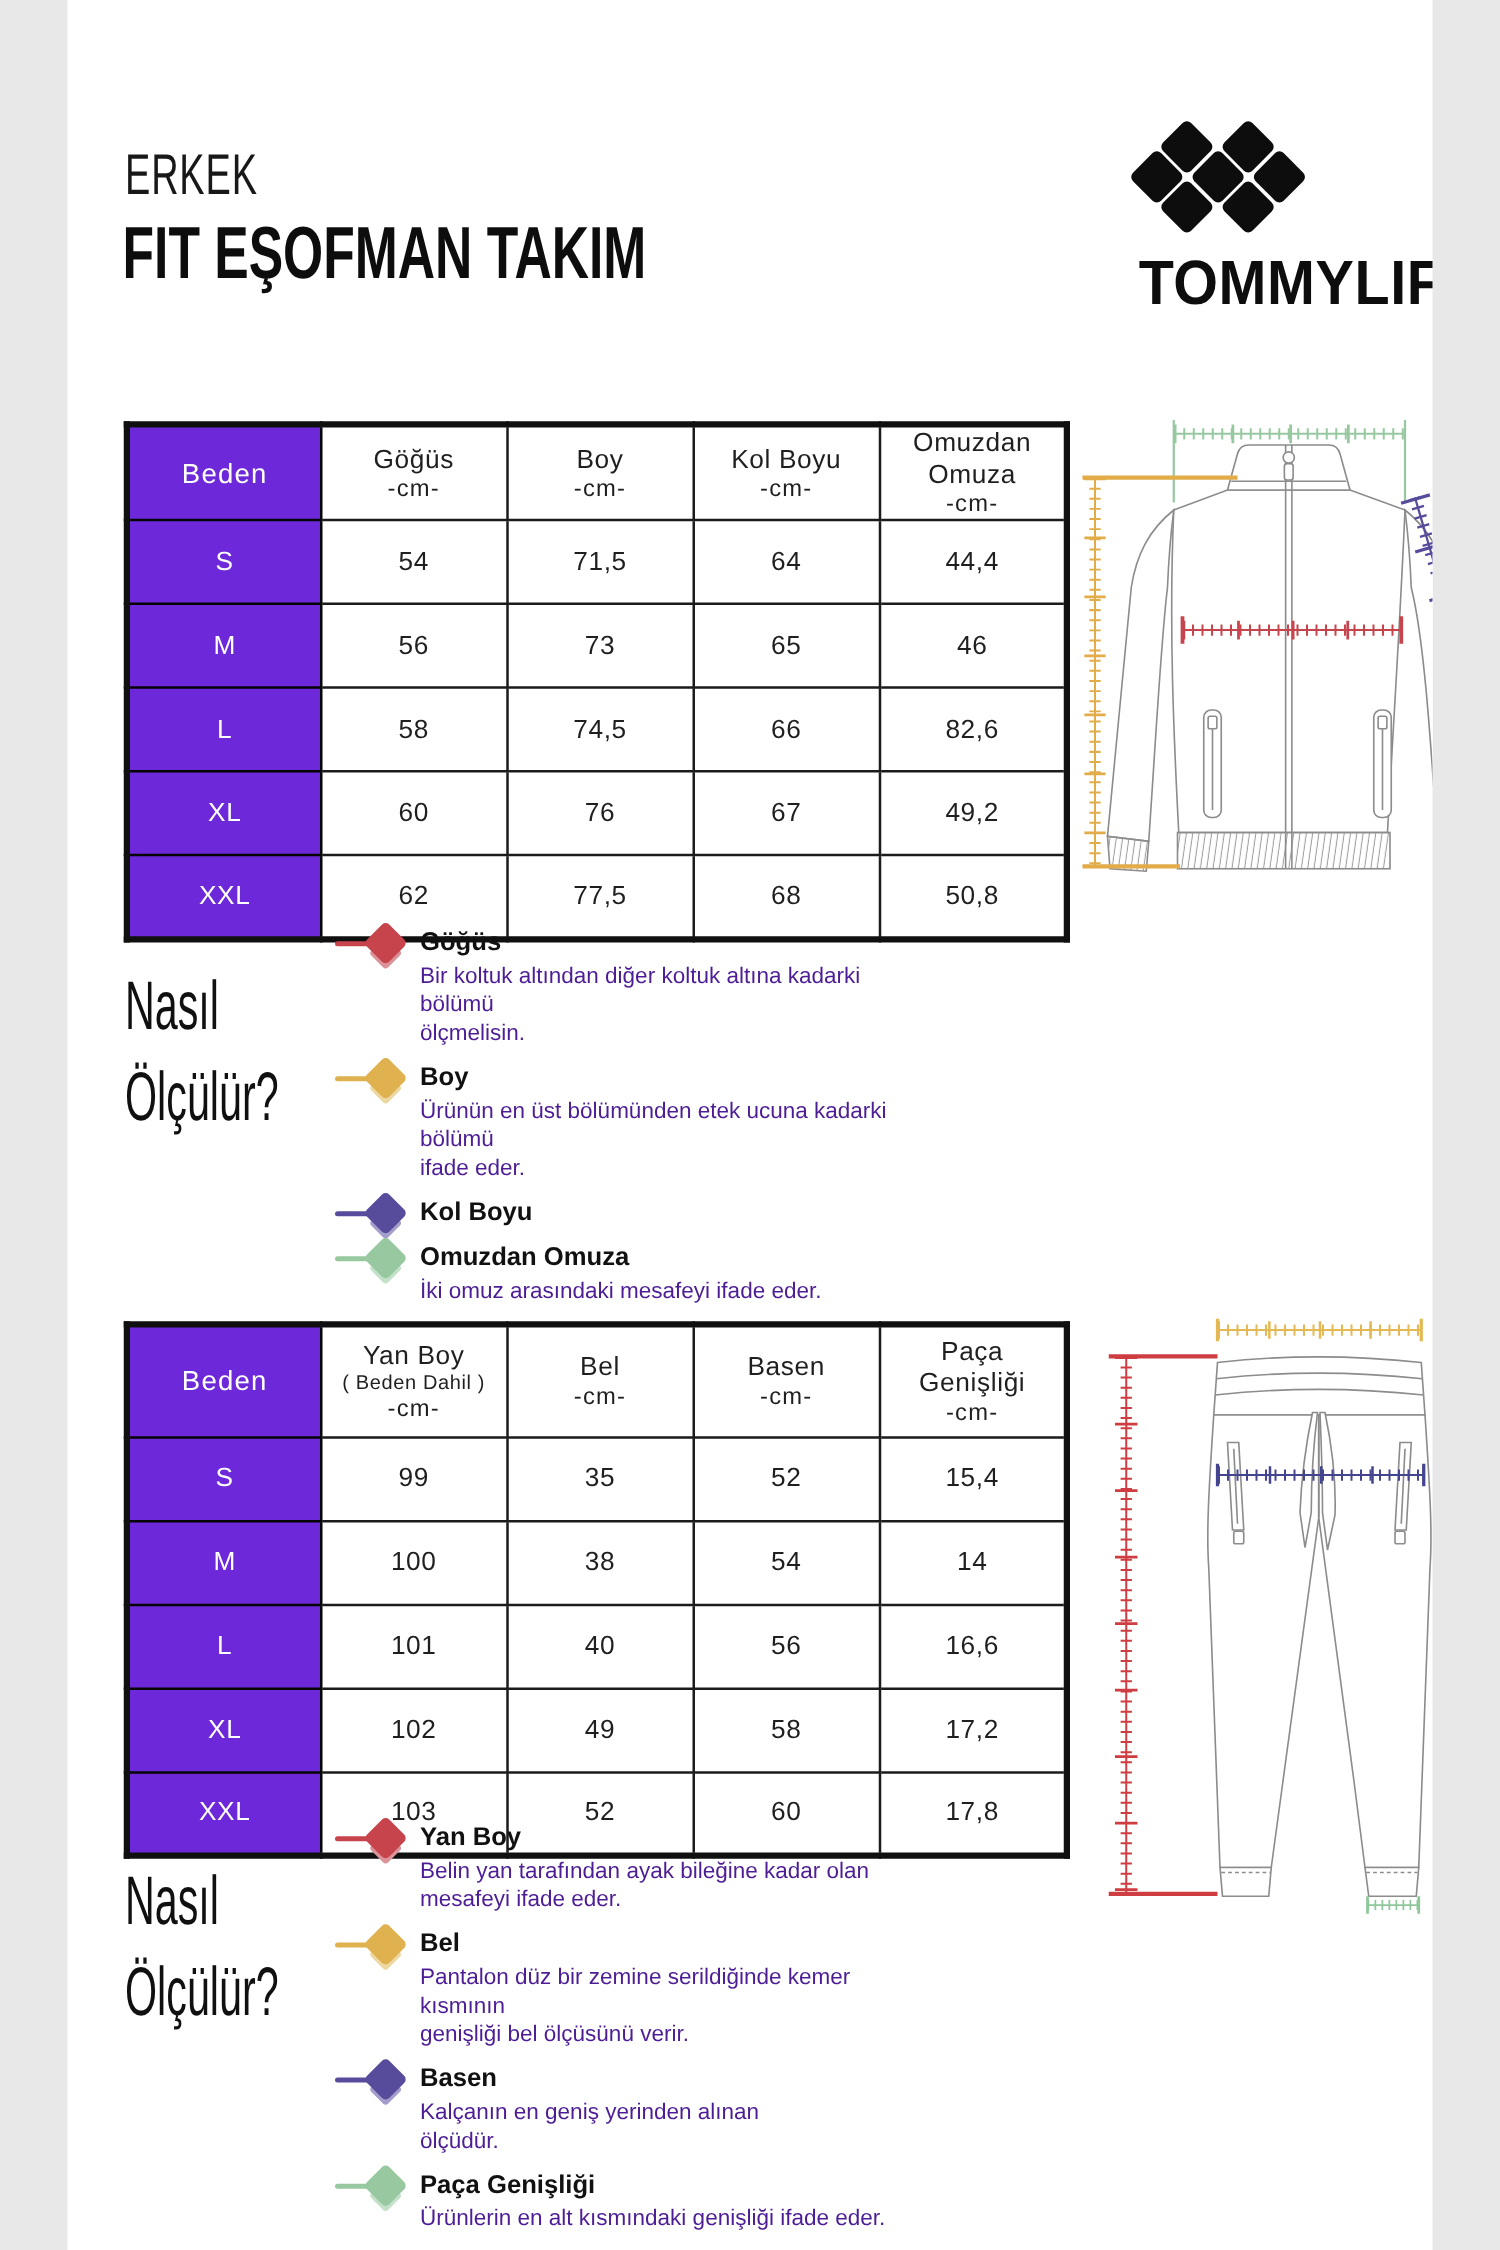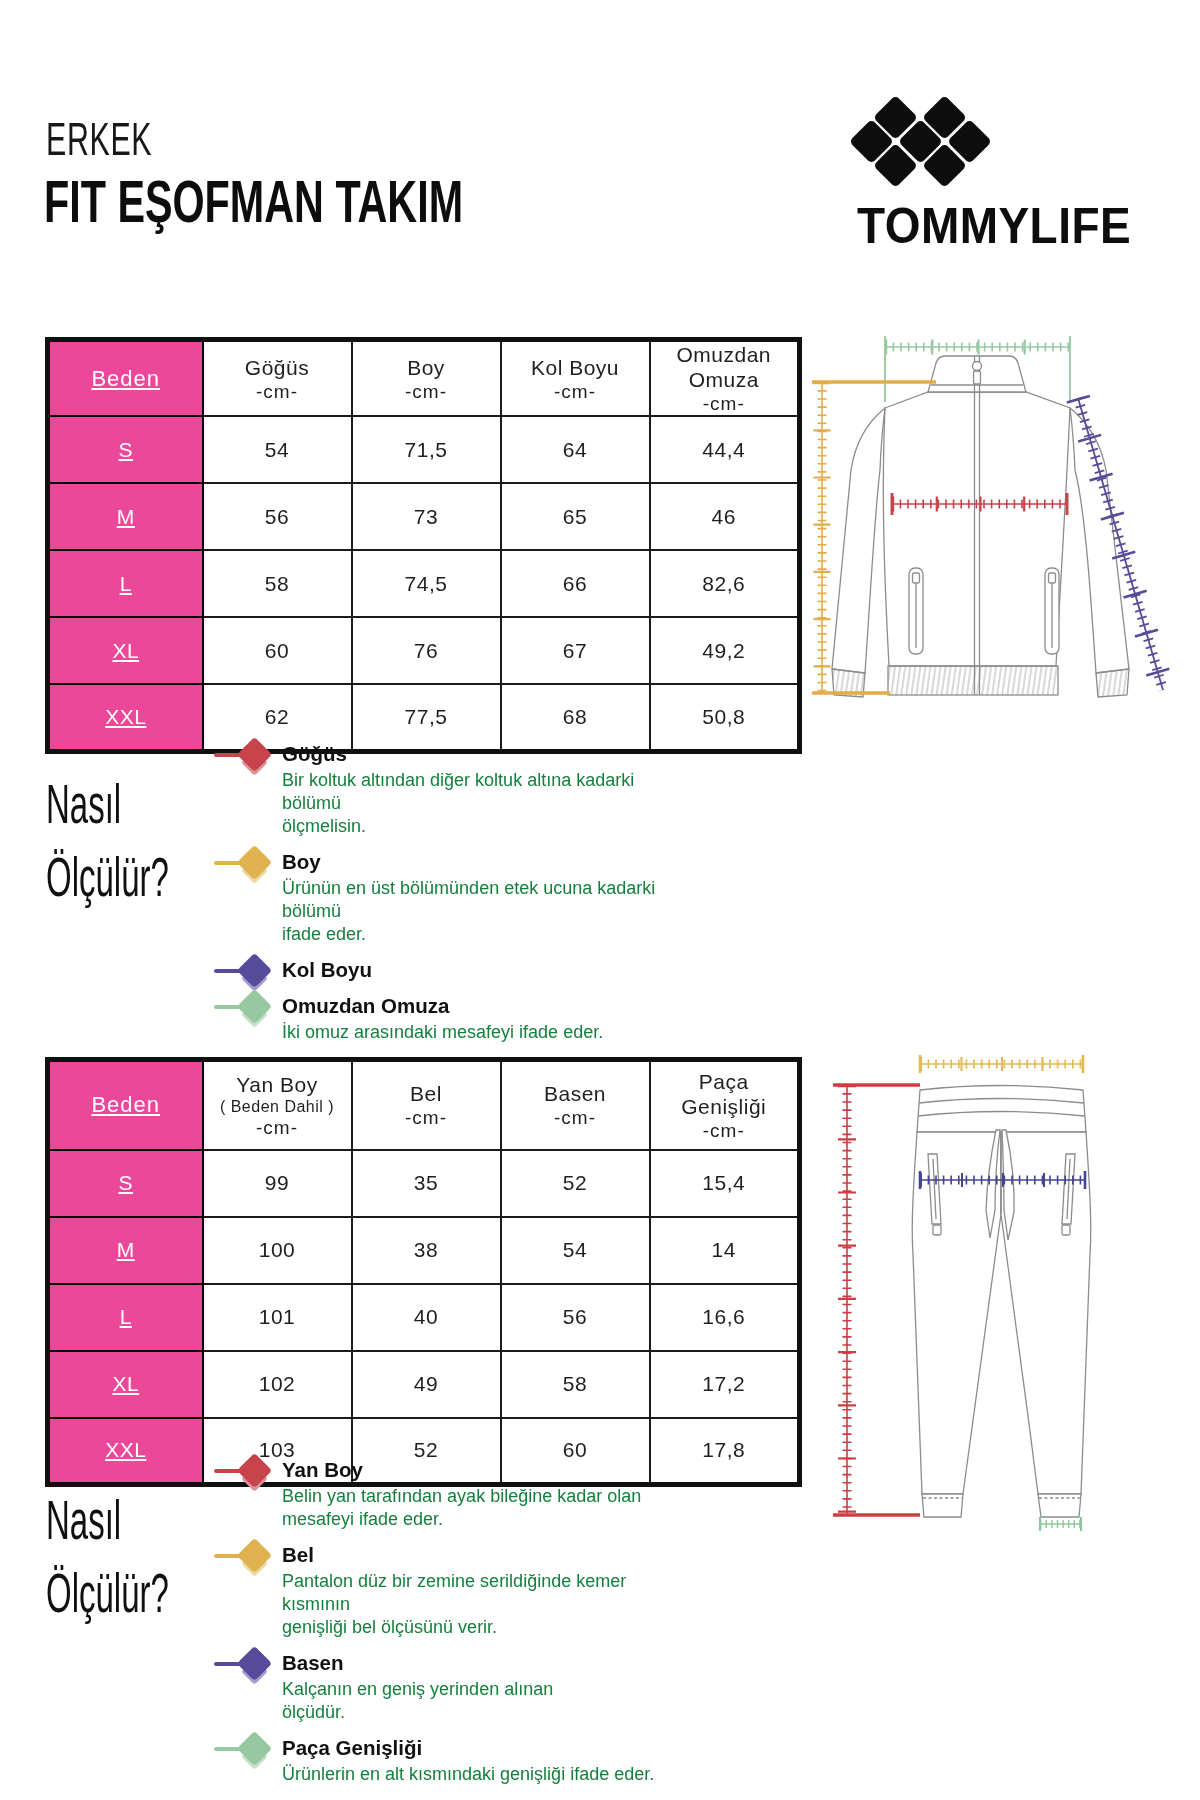--- a/index.html
+++ b/index.html
@@ -4,7 +4,7 @@
 <style>
   html,body { margin:0; padding:0; background:#e8e8e8; }
   .page {
-    position:relative; width:1200px; height:1800px; margin:0 auto;
+    position:relative; width:1092px; height:1800px; margin:0 auto;
     background:#ffffff; overflow:hidden;
     font-family:"Liberation Sans", sans-serif; color:#1f1f1f;
   }

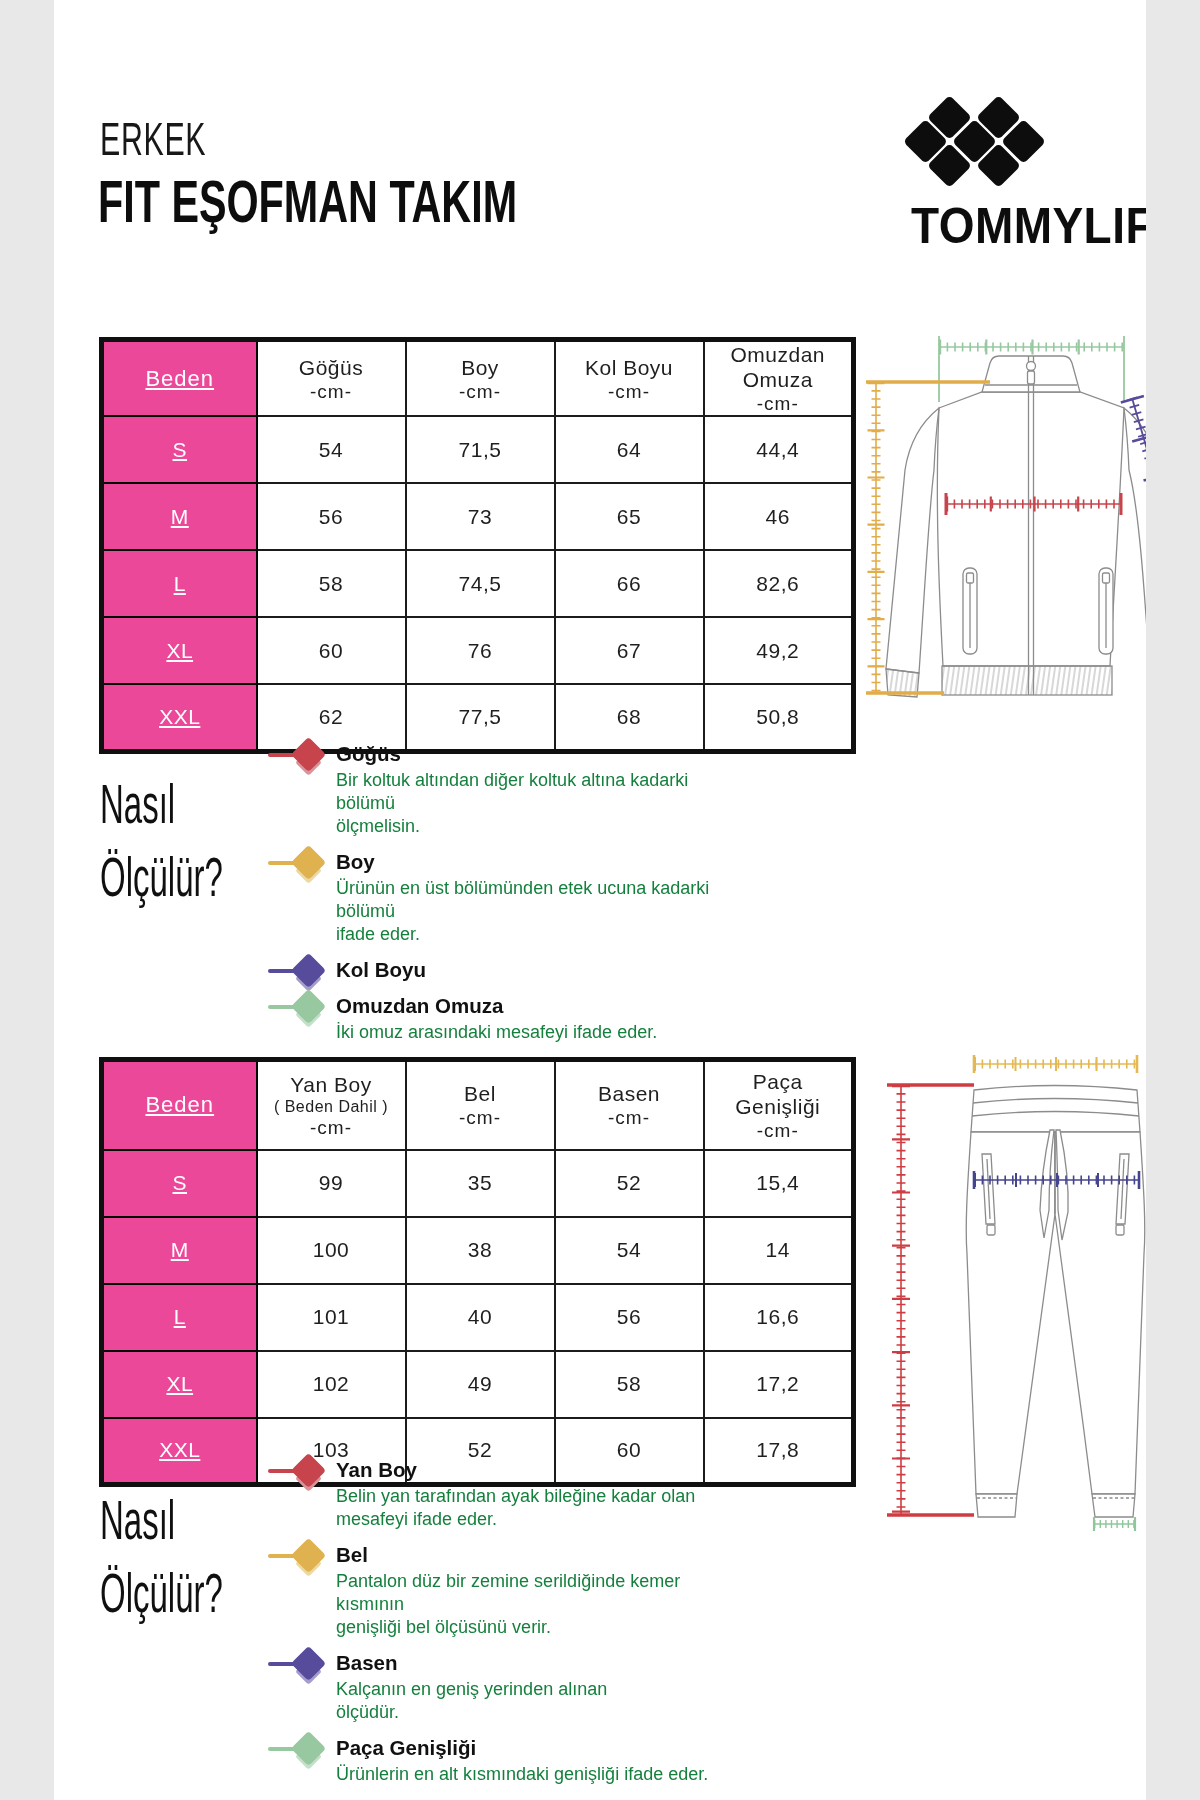--- a/index.html
+++ b/index.html
@@ -38,7 +38,7 @@
     font-size:21px; letter-spacing:0.5px; color:#1f1f1f; font-weight:400;
     padding:0;
   }
-  .size-table .size-col { background:#ec4899; color:#ffffff; border-color:#050505;text-decoration:underline; }
+  .size-table .size-col { background:#6d28d9; color:#ffffff; border-color:#050505; }
   .size-table th.size-col { font-size:22px; font-weight:400; letter-spacing:1px; }
   .t1 { top:337px; }
   .t2 { top:1057px; }

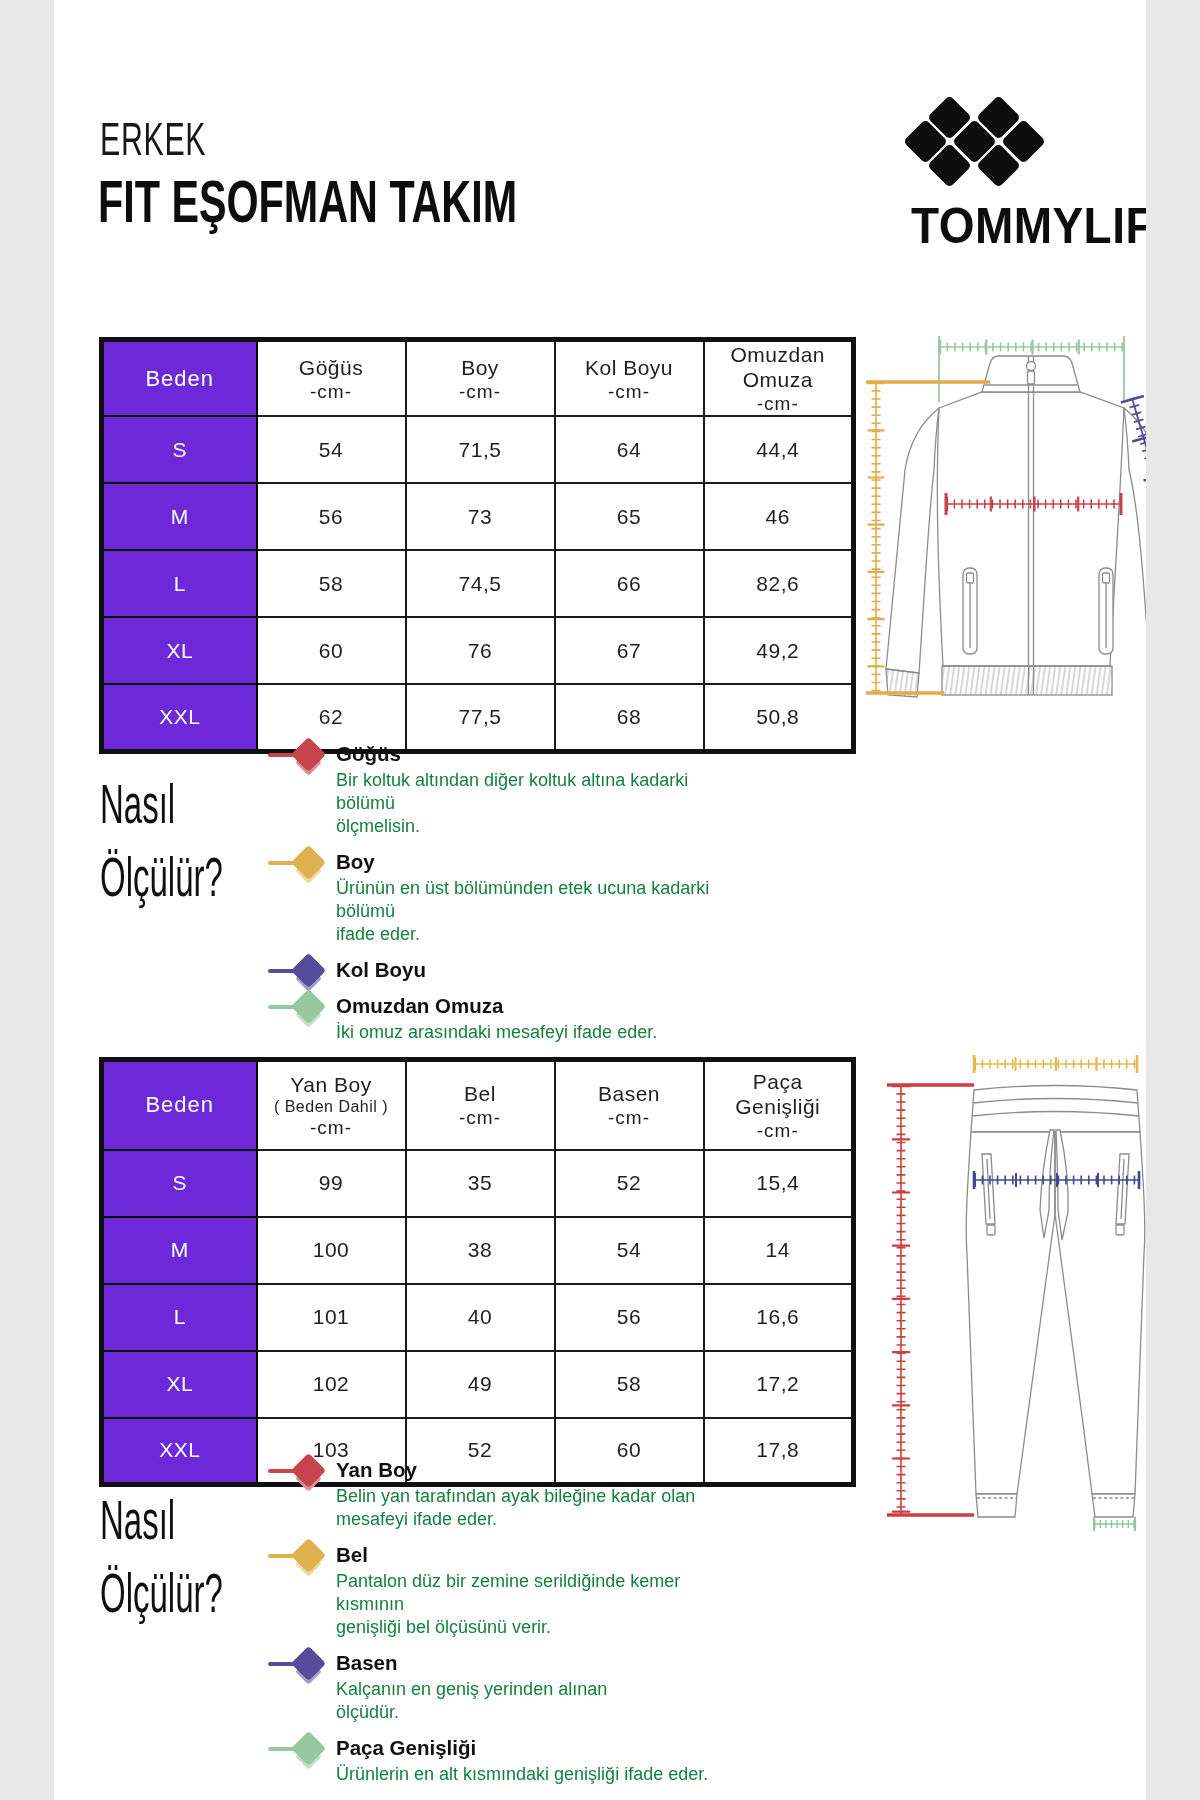--- a/index.html
+++ b/index.html
@@ -65,7 +65,7 @@
   .lg2 { top:1458px; }
   .legend-item { position:relative; padding-left:108px; margin-bottom:12px; }
   .legend-name { font-size:20.5px; font-weight:700; color:#111; line-height:24px; }
-  .legend-desc { font-size:18px; line-height:23px; color:#15803d; white-space:pre-line; margin-top:3px; }
+  .legend-desc { font-size:18px; line-height:23px; color:#4c1d95; white-space:pre-line; margin-top:3px; }
   .marker { position:absolute; left:40px; top:0px; width:66px; height:34px; }
   .m-line  { position:absolute; left:0; top:11px; width:32px; height:4px; border-radius:2px; }
   .m-under { position:absolute; left:31px; top:11px; width:19px; height:19px; border-radius:3px; transform:rotate(45deg); }

